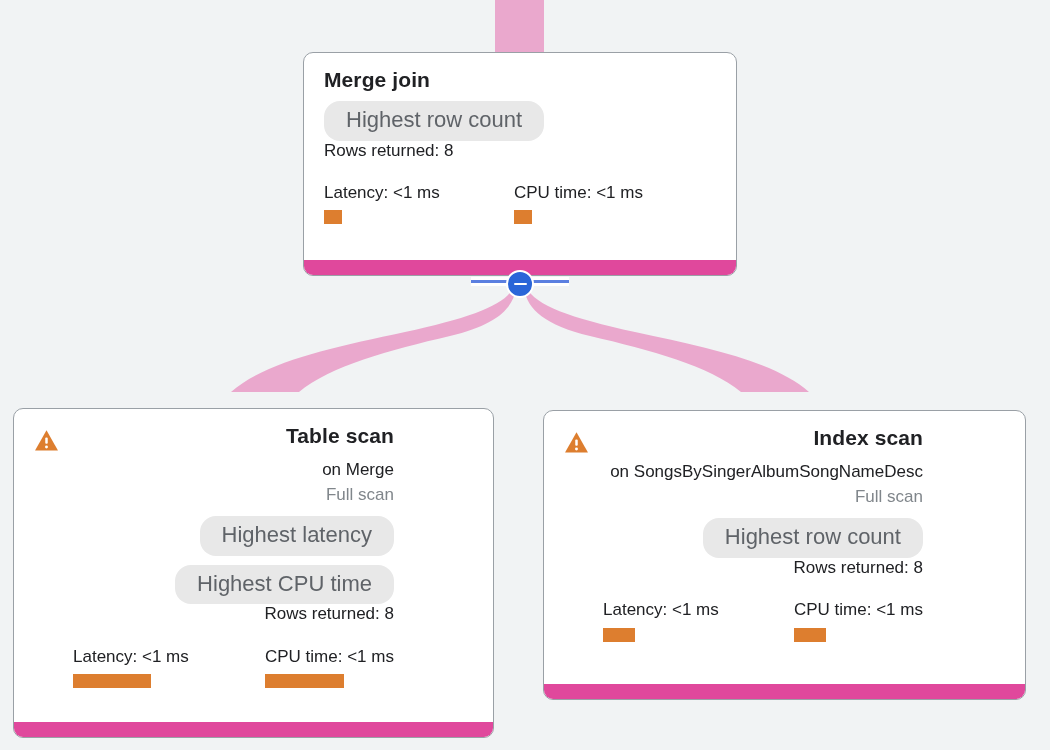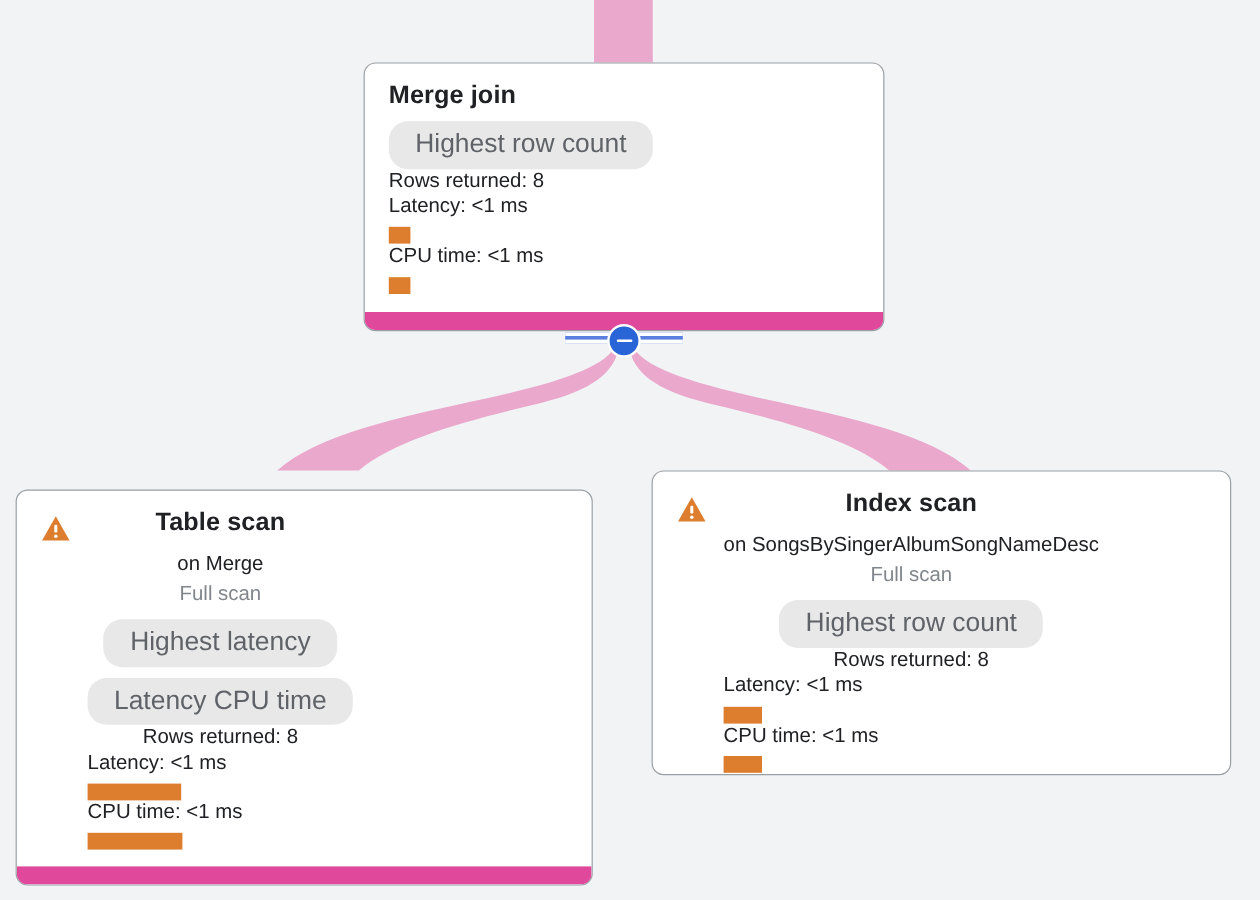--- a/index.html
+++ b/index.html
@@ -74,7 +74,7 @@
   .header-texts {
     display: flex;
     flex-direction: column;
-    align-items: center;
+    align-items: flex-end;
     min-width: 0;
   }
   .node-title {

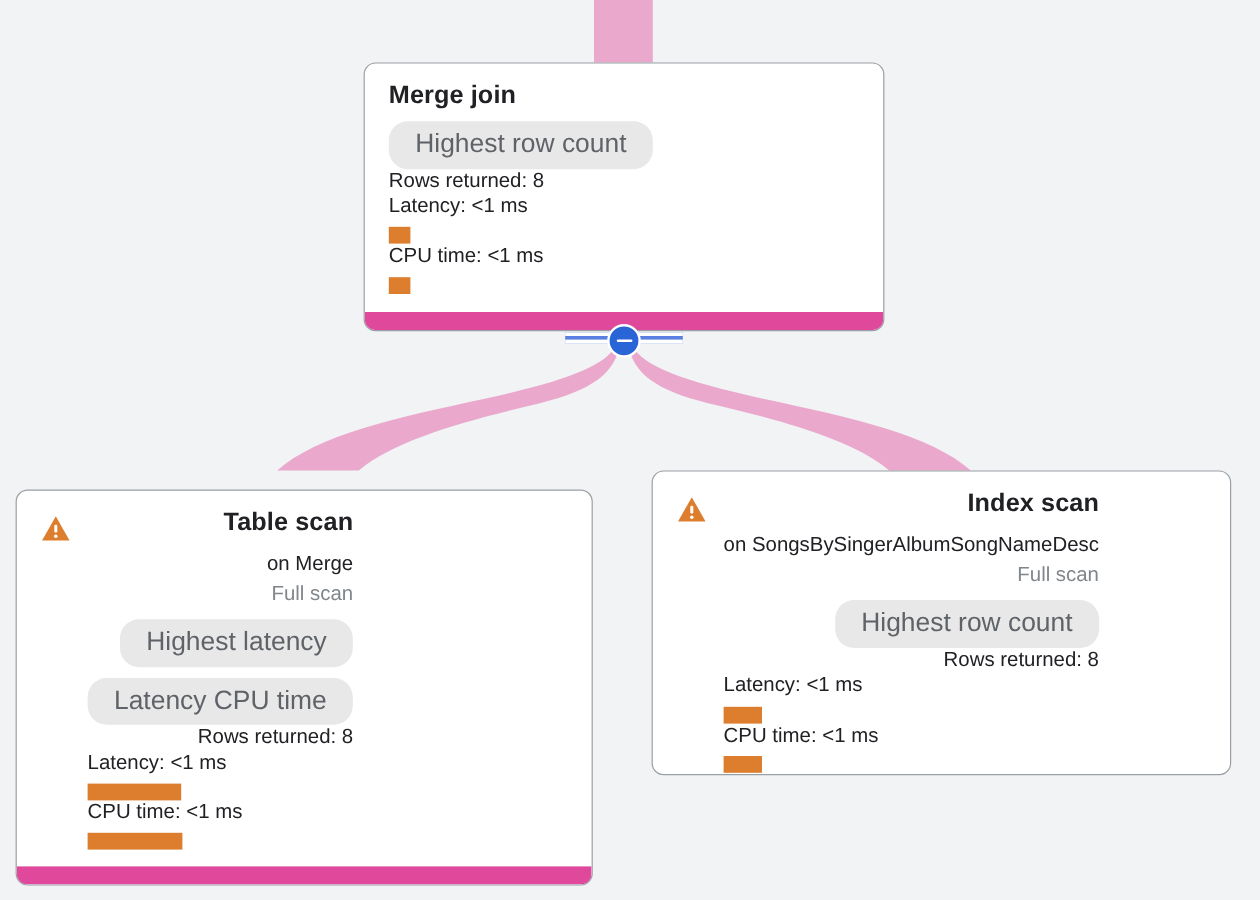--- a/index.html
+++ b/index.html
@@ -125,9 +125,8 @@
   }
   .metrics-row {
     display: flex;
-    margin-top: 1px;
+    margin-top: 22px;
     width: 100%;
-    flex-direction: column;
   }
   .metric {
     display: flex;

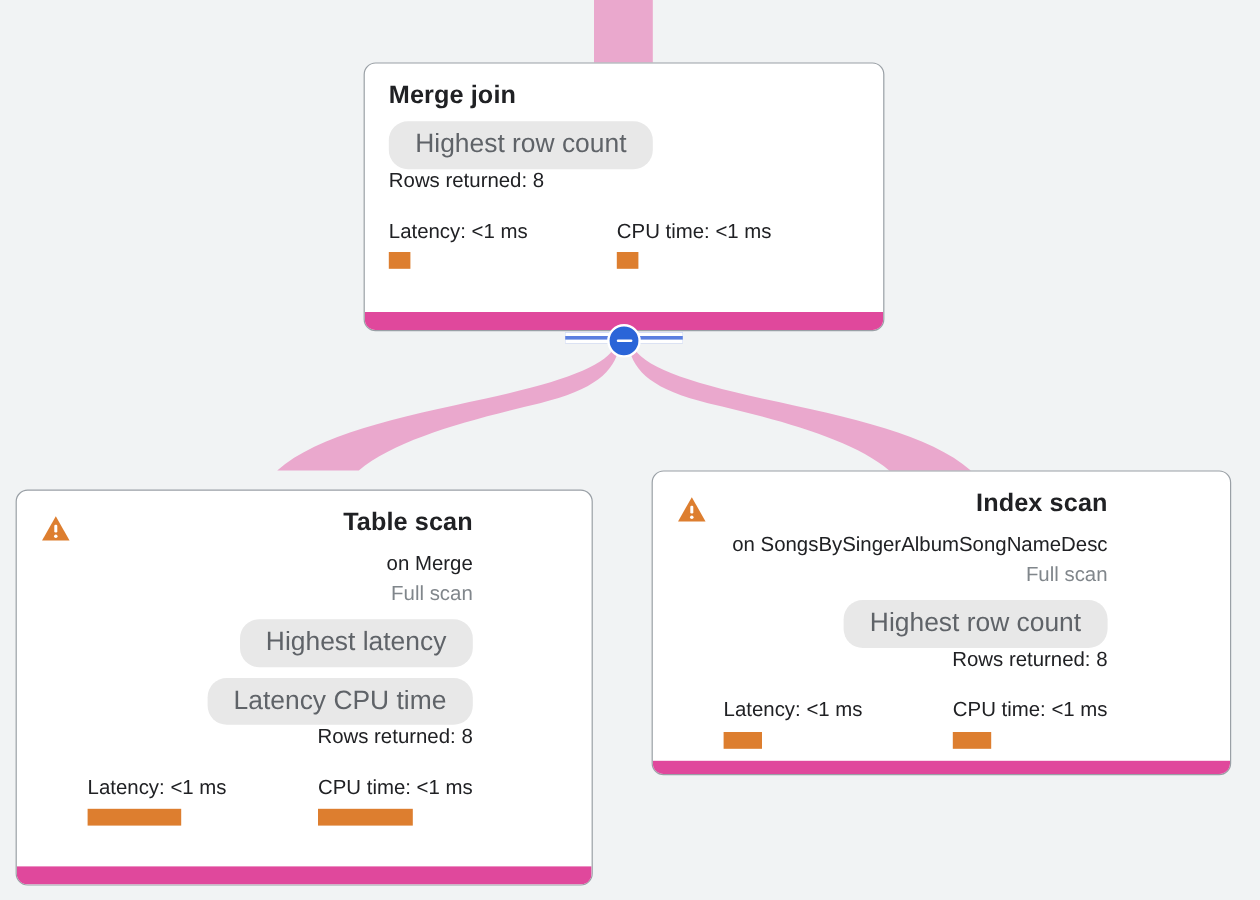--- a/index.html
+++ b/index.html
@@ -266,7 +266,7 @@
     <div class="card-accent-bar"></div>
   </div>
 
-  <div class="node-card" style="left:543px; top:392px; width:483px; height:254px;">
+  <div class="node-card" style="left:543px; top:410px; width:483px; height:290px;">
     <div class="card-body">
       <div class="node-header">
         <svg class="warn-icon" viewBox="0 0 24 22" xmlns="http://www.w3.org/2000/svg">

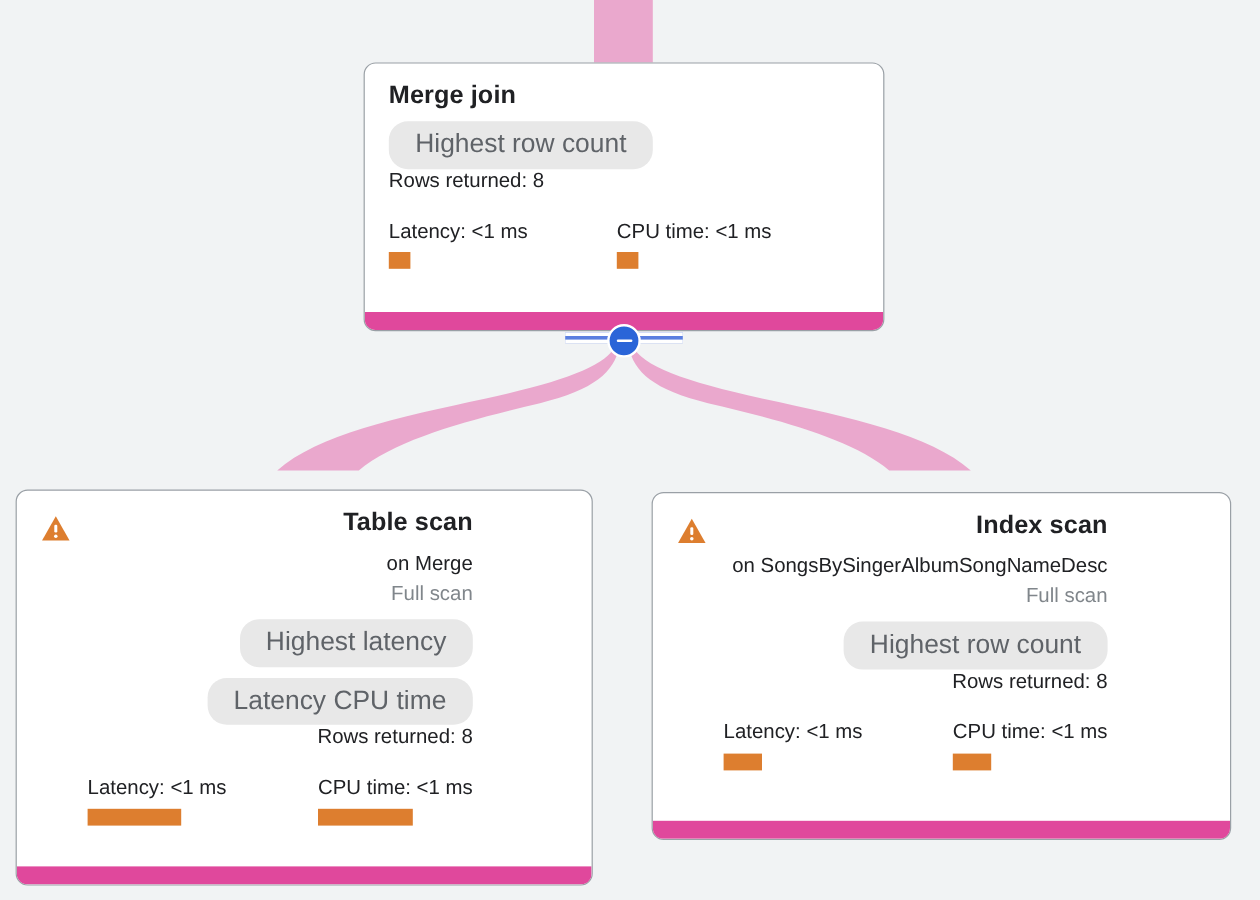--- a/index.html
+++ b/index.html
@@ -248,7 +248,7 @@
           <div class="node-subtitle">on Merge</div>
           <div class="node-scantype">Full scan</div>
           <div class="chip">Highest latency</div>
-          <div class="chip">Latency CPU time</div>
+          <div class="chip">Highest CPU time</div>
           <div class="rows-returned">Rows returned: 8</div>
           <div class="metrics-row">
             <div class="metric" style="width:192px;">

